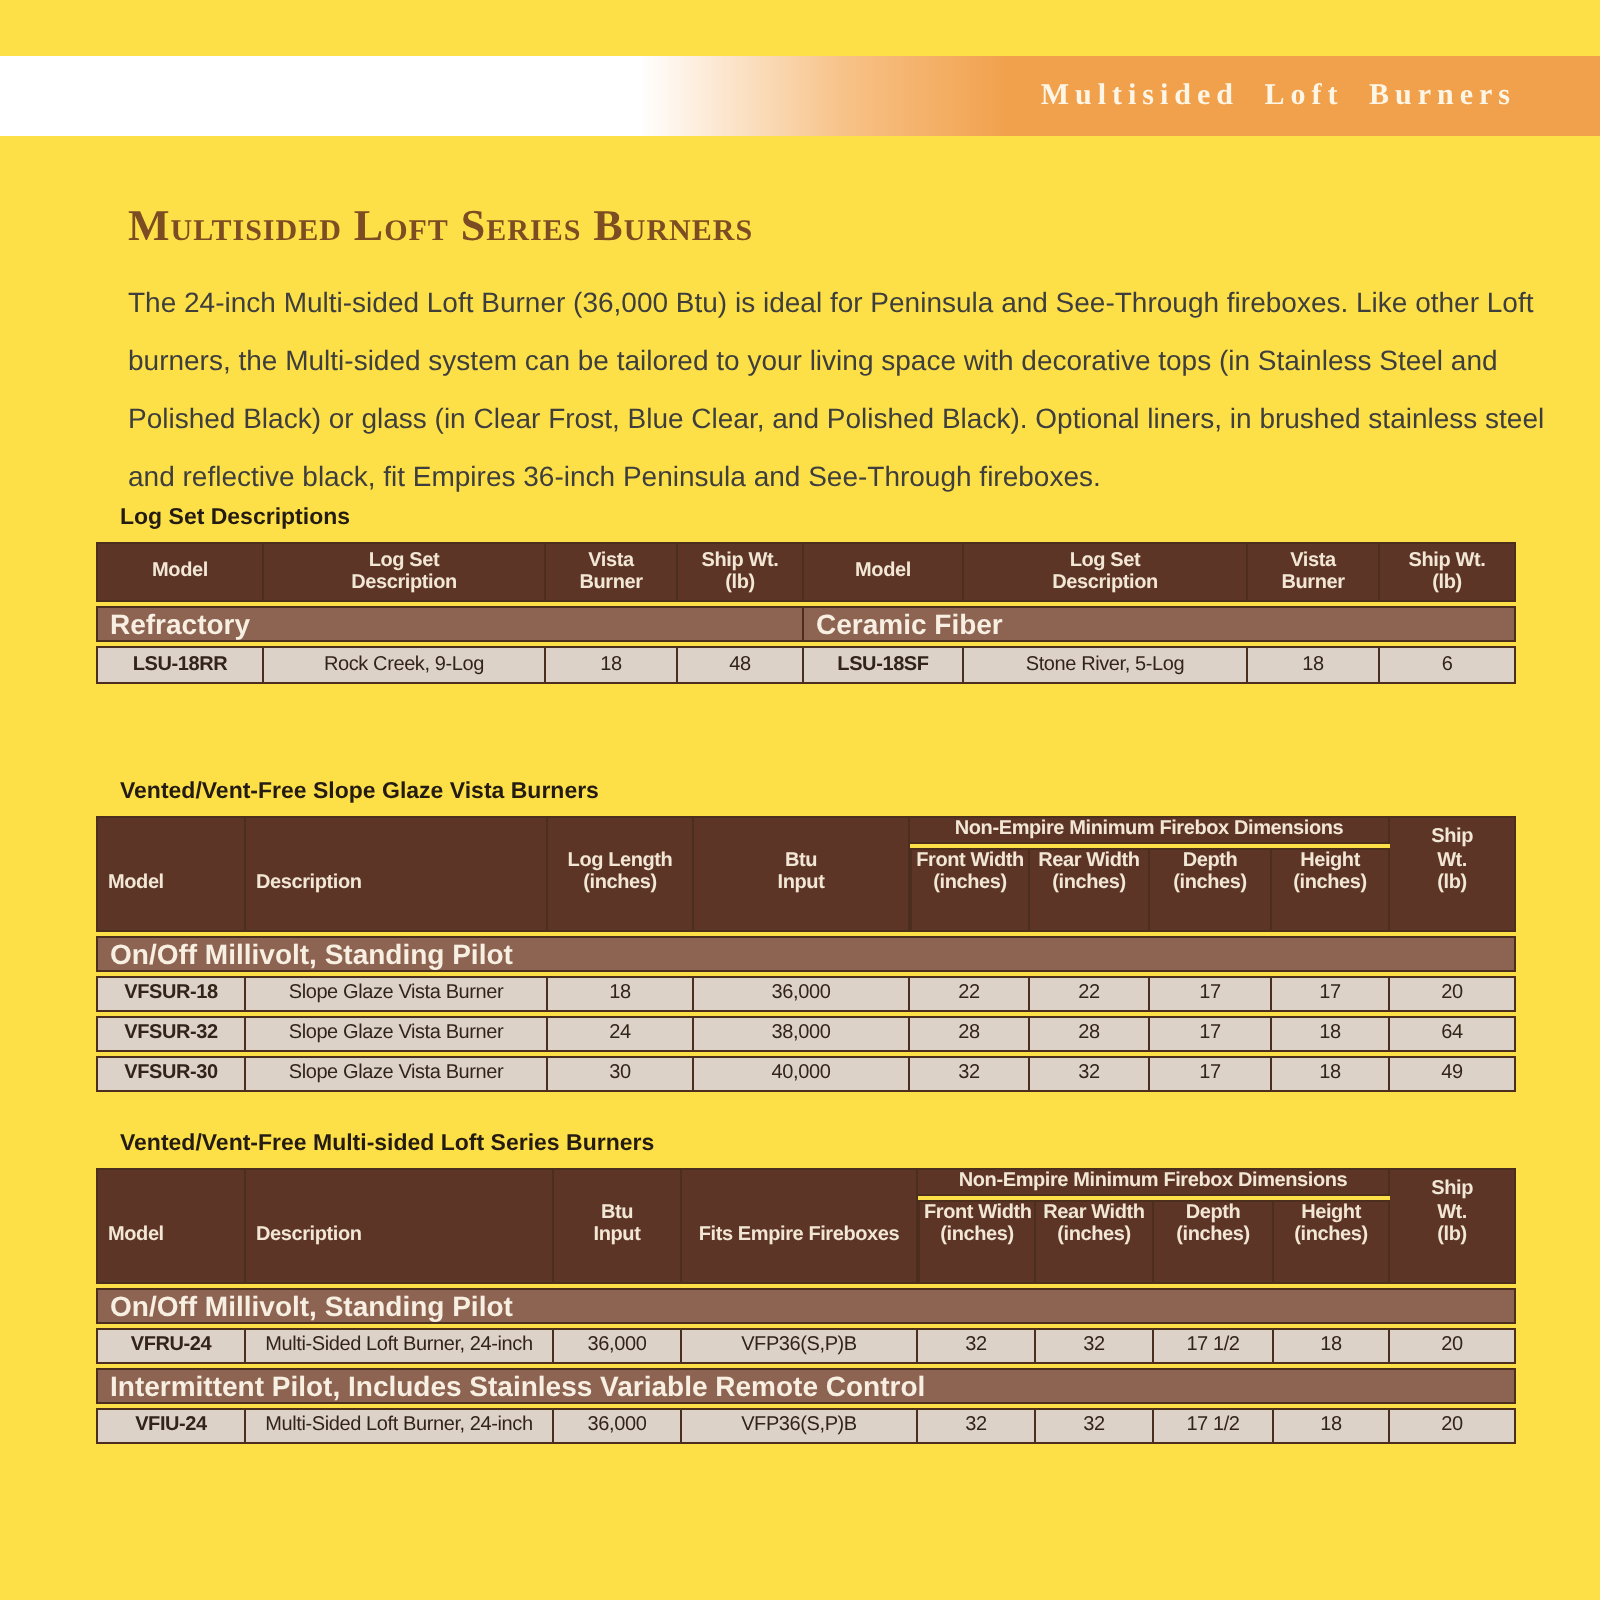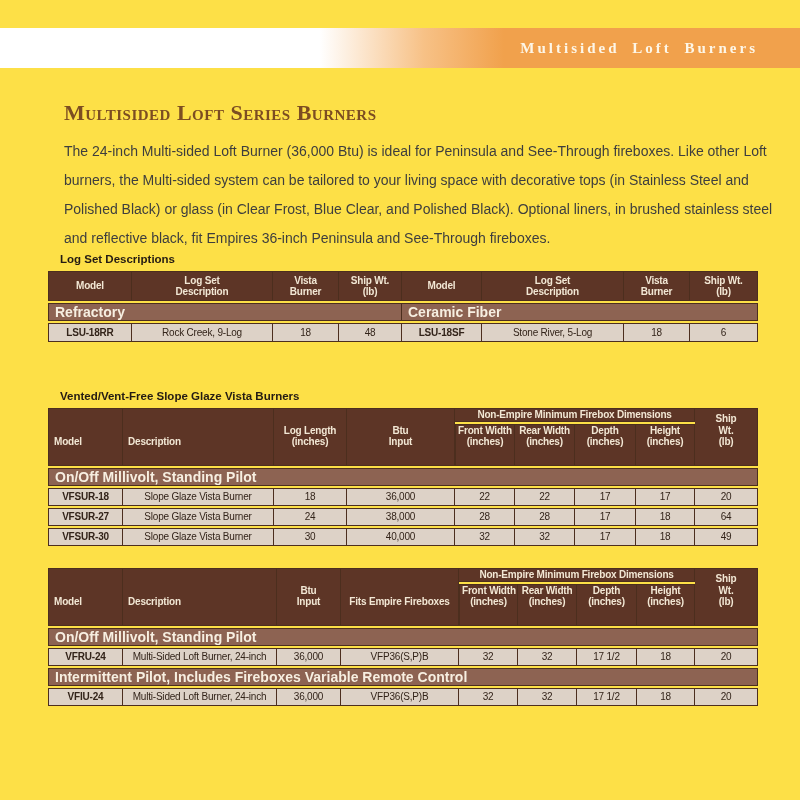--- a/index.html
+++ b/index.html
@@ -154,7 +154,7 @@
               <td>20</td>
             </tr>
             <tr class="data">
-              <td class="b">VFSUR-27</td>
+              <td class="b">VFSUR-32</td>
               <td>Slope Glaze Vista Burner</td>
               <td>24</td>
               <td>38,000</td>

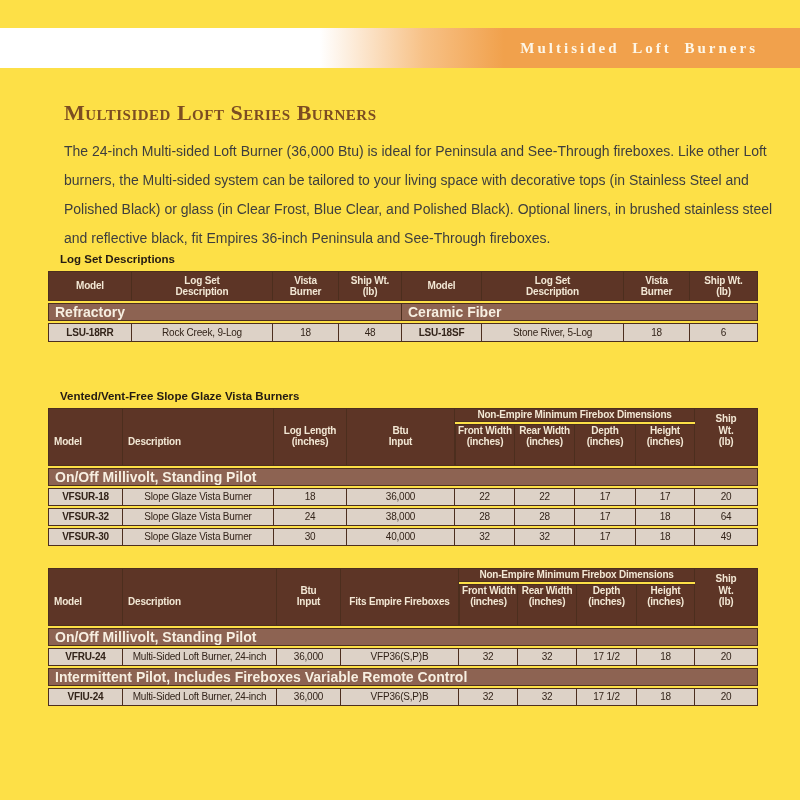--- a/index.html
+++ b/index.html
@@ -181,6 +181,7 @@
   </div>
 
   <div class="section" id="sec-loft">
+    <div class="tbl-label">Vented/Vent-Free Multi-sided Loft Series Burners</div>
     <div>
         <table class="t-double">
           <colgroup>

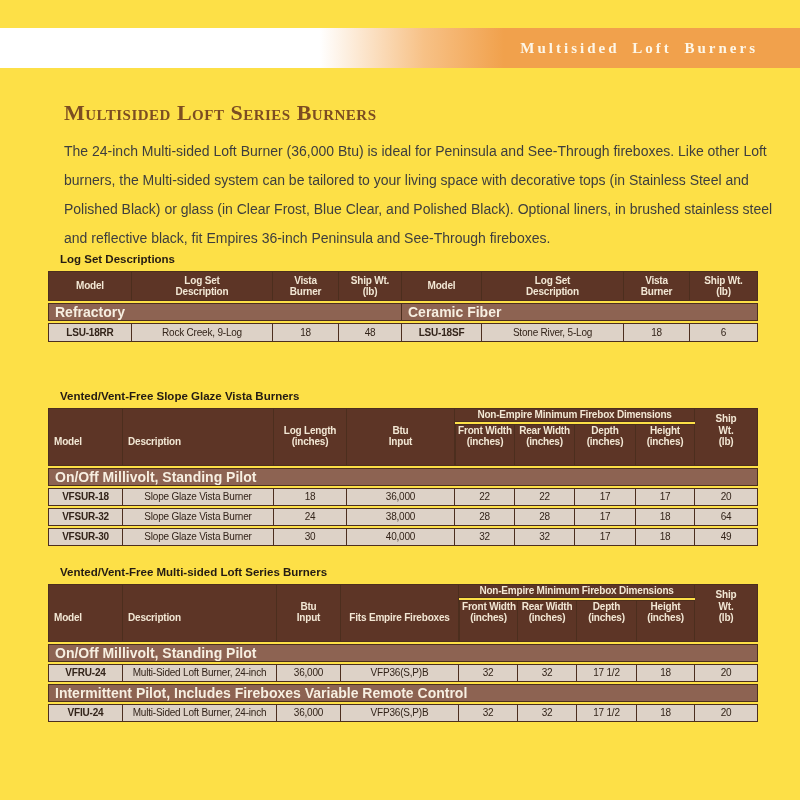--- a/index.html
+++ b/index.html
@@ -227,7 +227,7 @@
               <td>20</td>
             </tr>
             <tr class="band">
-              <td colspan="9">Intermittent Pilot, Includes Fireboxes Variable Remote Control</td>
+              <td colspan="9">Intermittent Pilot, Includes Stainless Variable Remote Control</td>
             </tr>
             <tr class="data">
               <td class="b">VFIU-24</td>

